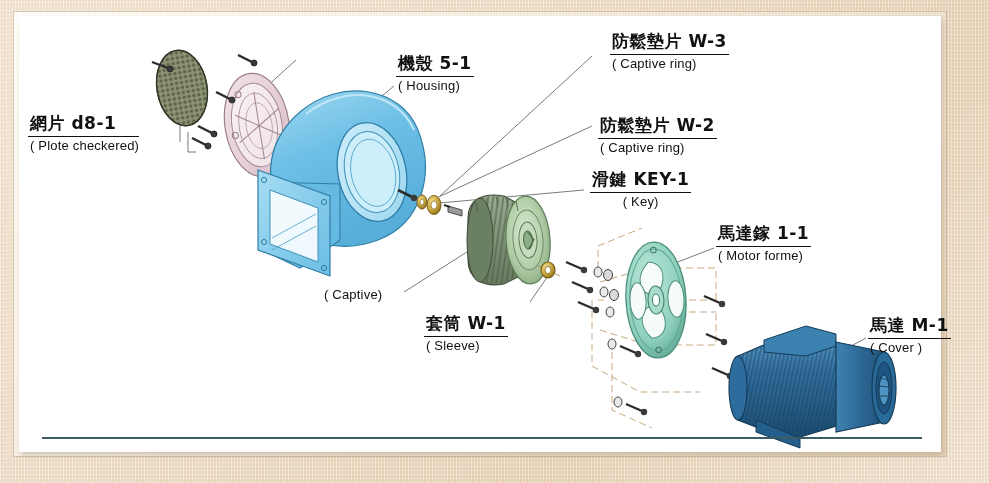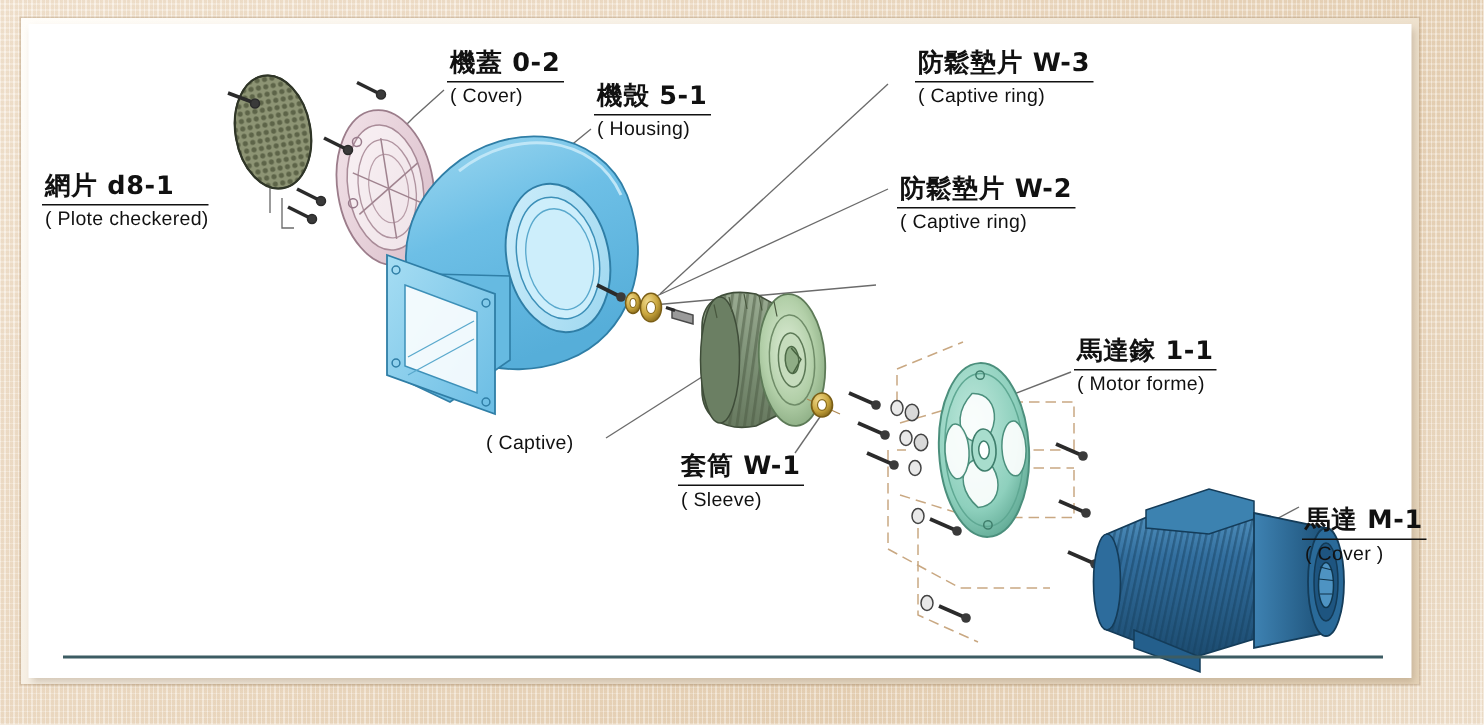--- a/index.html
+++ b/index.html
@@ -377,10 +377,6 @@
     <span class="en">( Plote checkered)</span>
   </div>
 
-  <div class="lbl en-left" style="left:298px;top:30px;">
-    <span class="cn">機蓋 0-2</span>
-    <span class="en">( Cover)</span>
-  </div>
 
   <div class="lbl en-left" style="left:396px;top:52px;">
     <span class="cn">機殼 5-1</span>

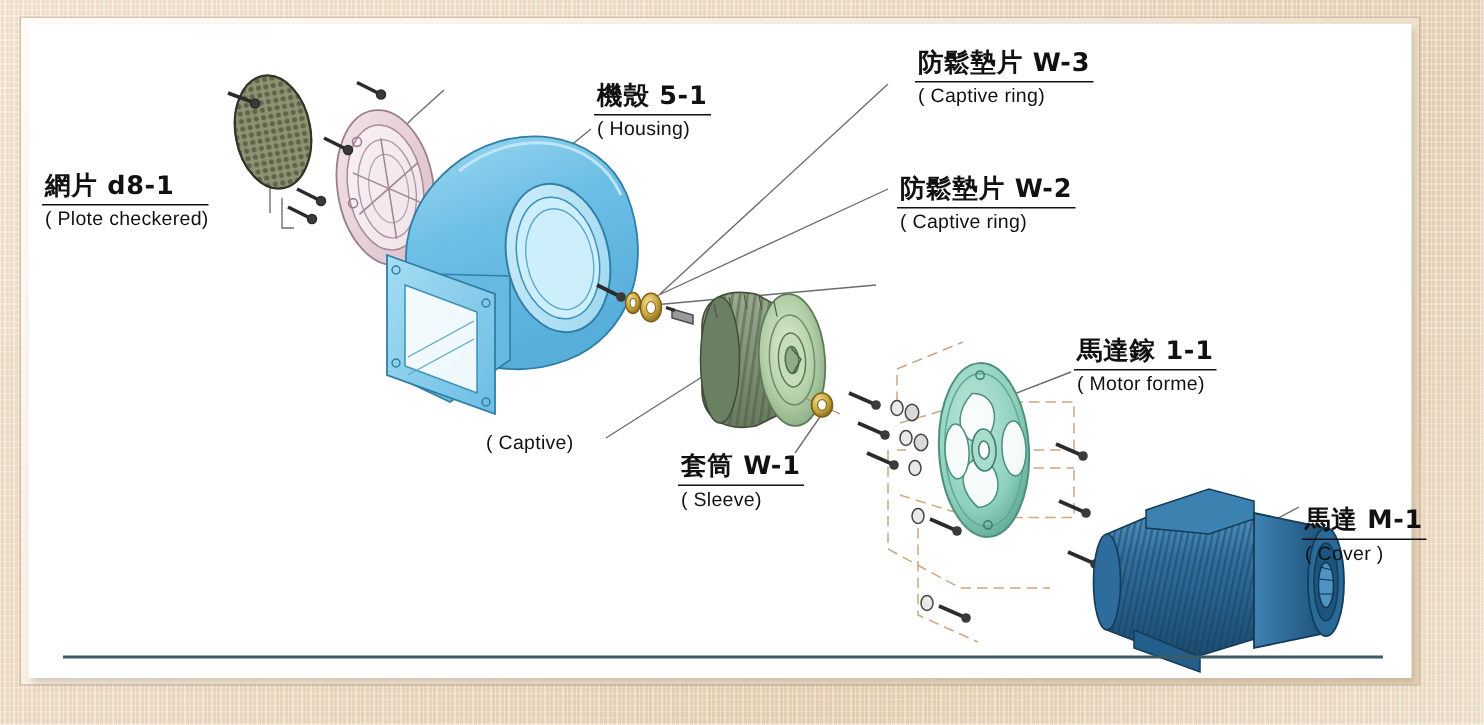--- a/index.html
+++ b/index.html
@@ -393,6 +393,10 @@
     <span class="en">( Captive ring)</span>
   </div>
 
+  <div class="lbl en-center" style="left:590px;top:168px;">
+    <span class="cn">滑鍵 KEY-1</span>
+    <span class="en">( Key)</span>
+  </div>
 
   <div class="lbl en-left" style="left:716px;top:222px;">
     <span class="cn">馬達鎵 1-1</span>

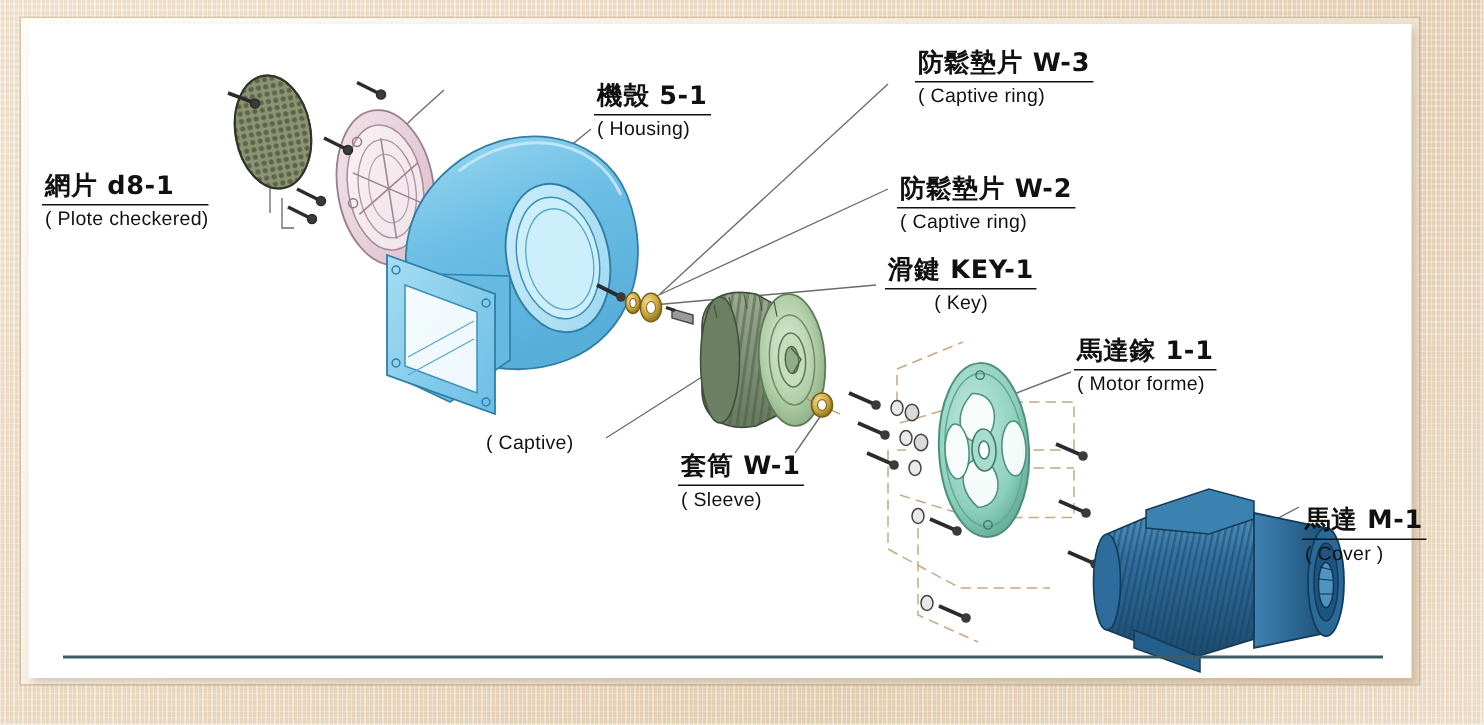--- a/index.html
+++ b/index.html
@@ -407,7 +407,7 @@
     <span class="en">( Captive)</span>
   </div>
 
-  <div class="lbl en-left" style="left:424px;top:299px;margin-left:28px;">
+  <div class="lbl en-left" style="left:424px;top:312px;">
     <span class="cn">套筒 W-1</span>
     <span class="en">( Sleeve)</span>
   </div>

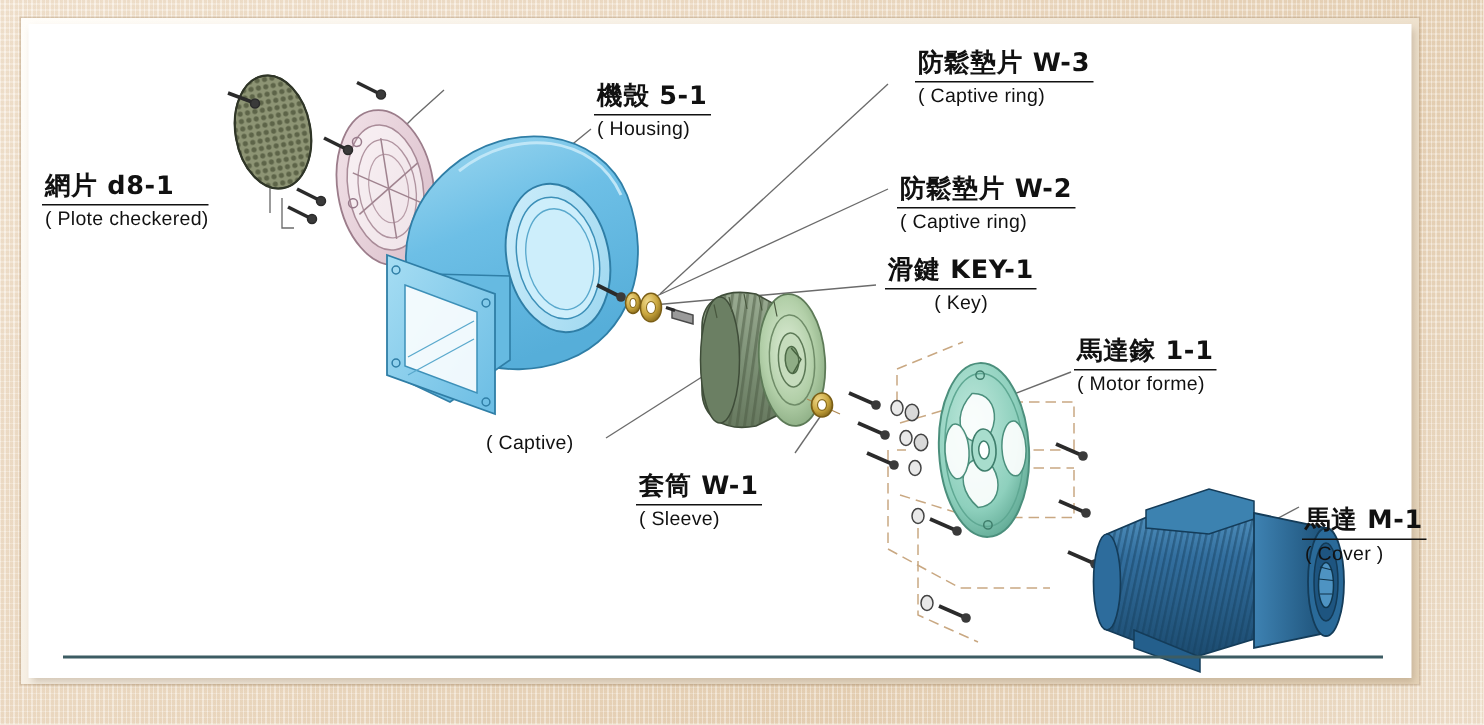--- a/index.html
+++ b/index.html
@@ -412,7 +412,7 @@
     <span class="en">( Sleeve)</span>
   </div>
 
-  <div class="lbl en-left" style="left:868px;top:335px;">
+  <div class="lbl en-left" style="left:868px;top:314px;">
     <span class="cn">馬達 M-1</span>
     <span class="en">( Cover )</span>
   </div>

